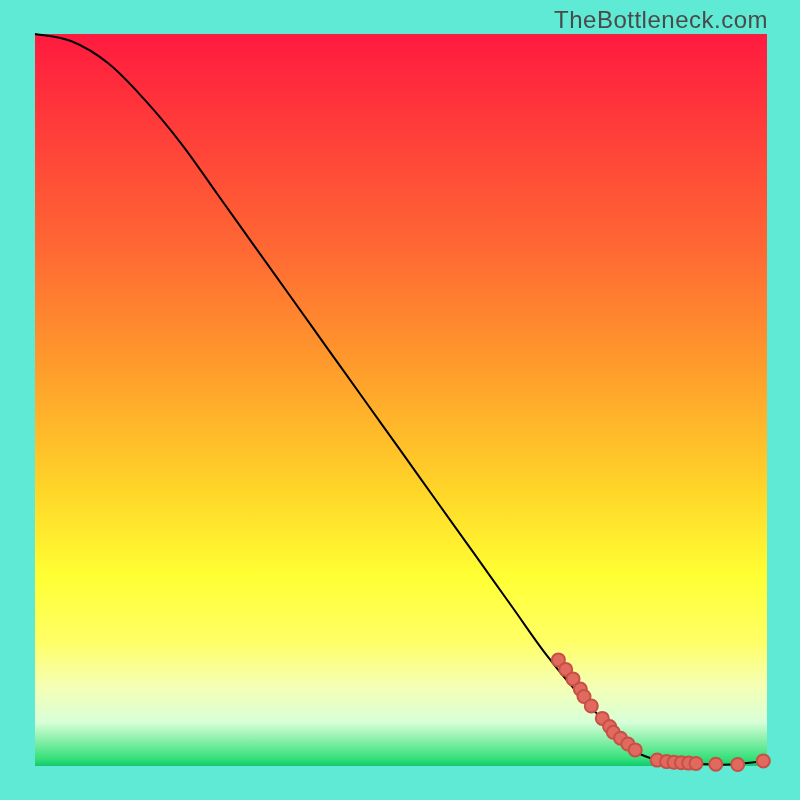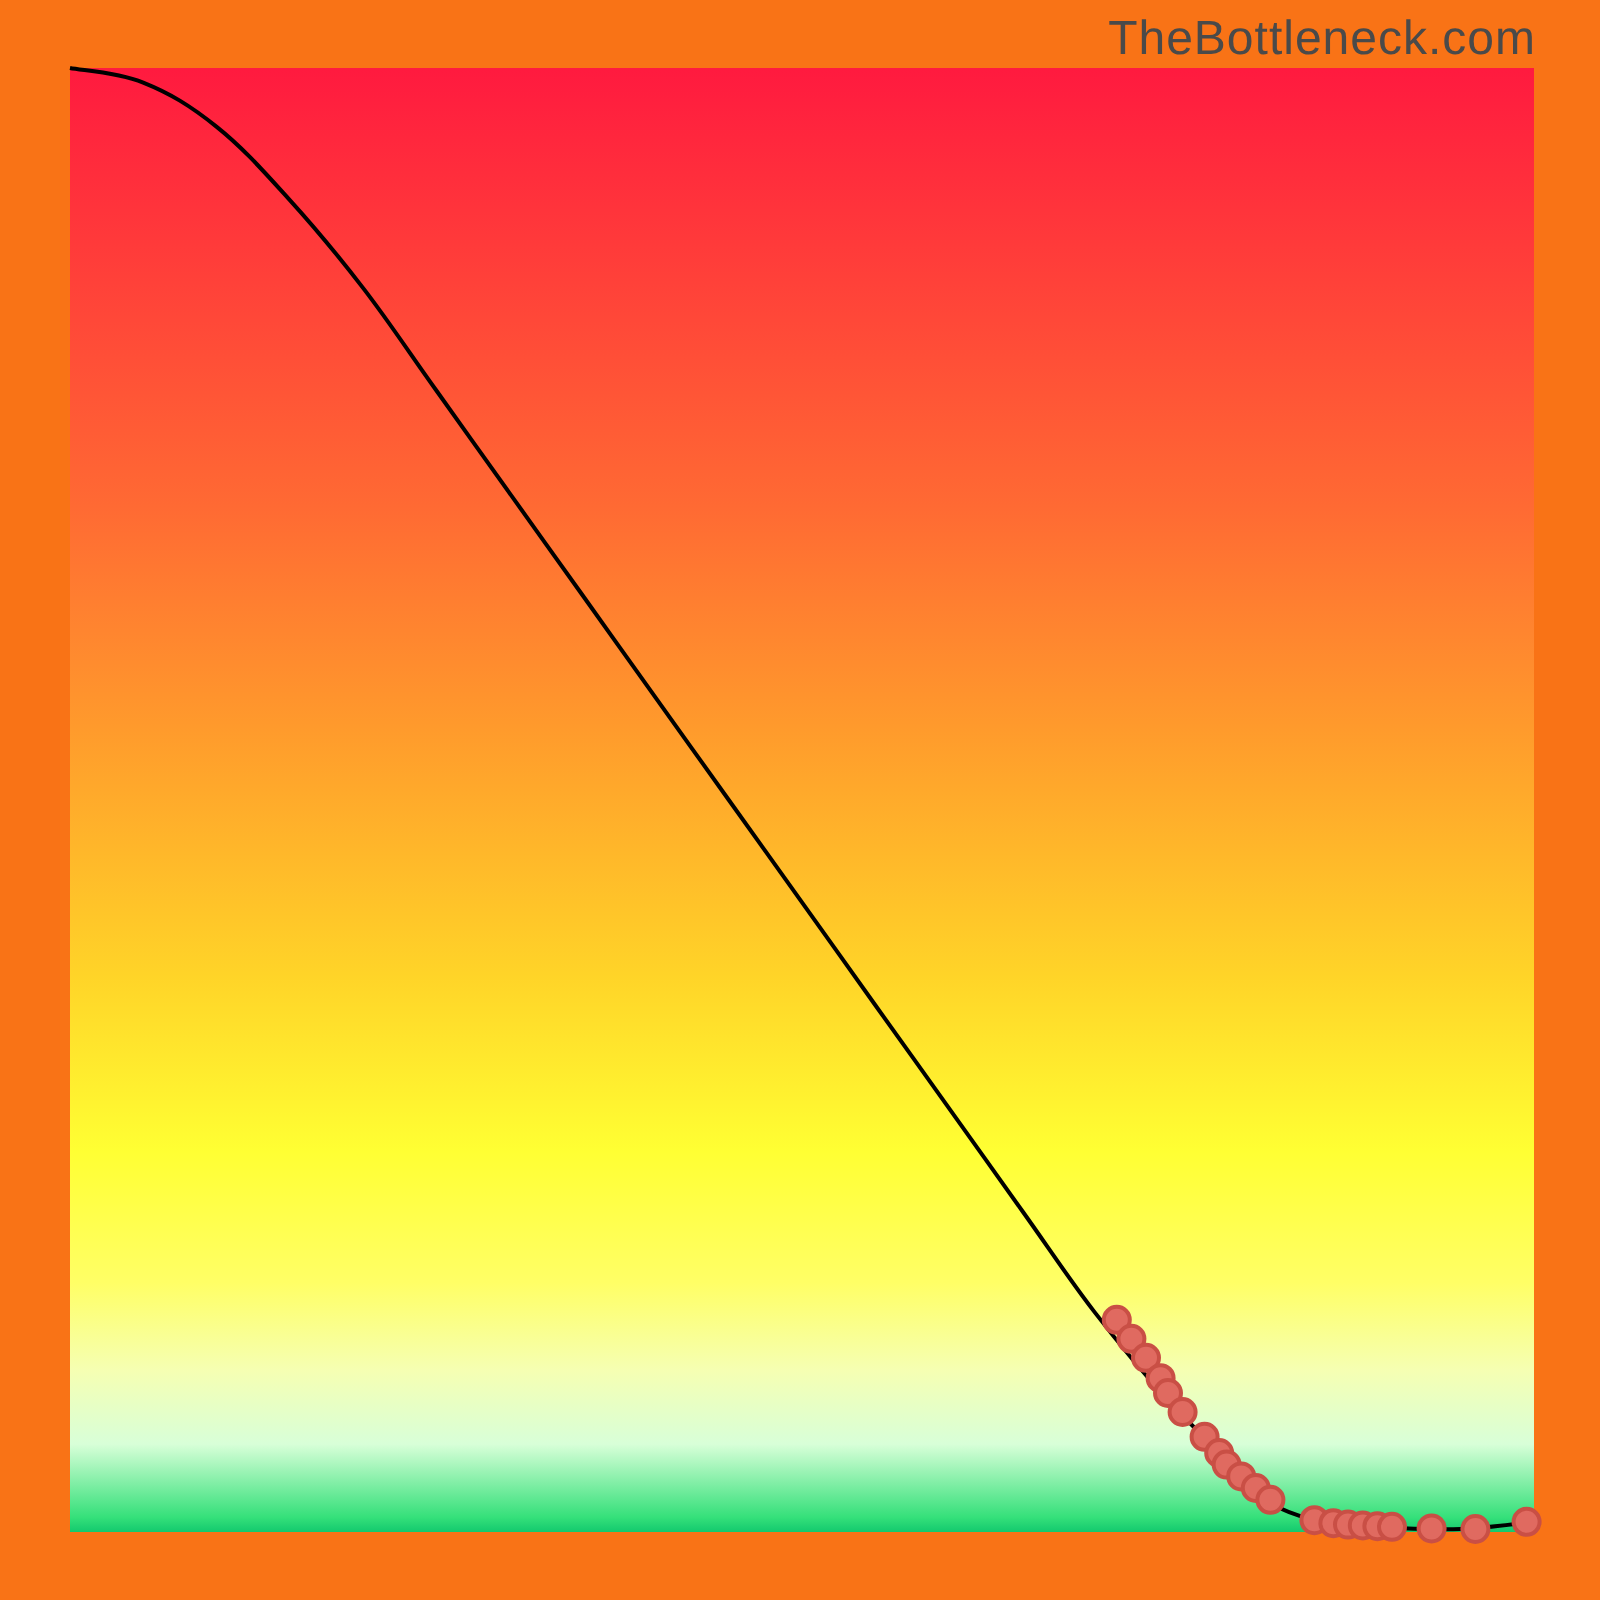--- a/index.html
+++ b/index.html
@@ -15,7 +15,7 @@
     position: relative;
     width: 800px;
     height: 800px;
-    background: #f97316;
+    background: #5eead4;
   }
   .plot-area {
     position: absolute;

